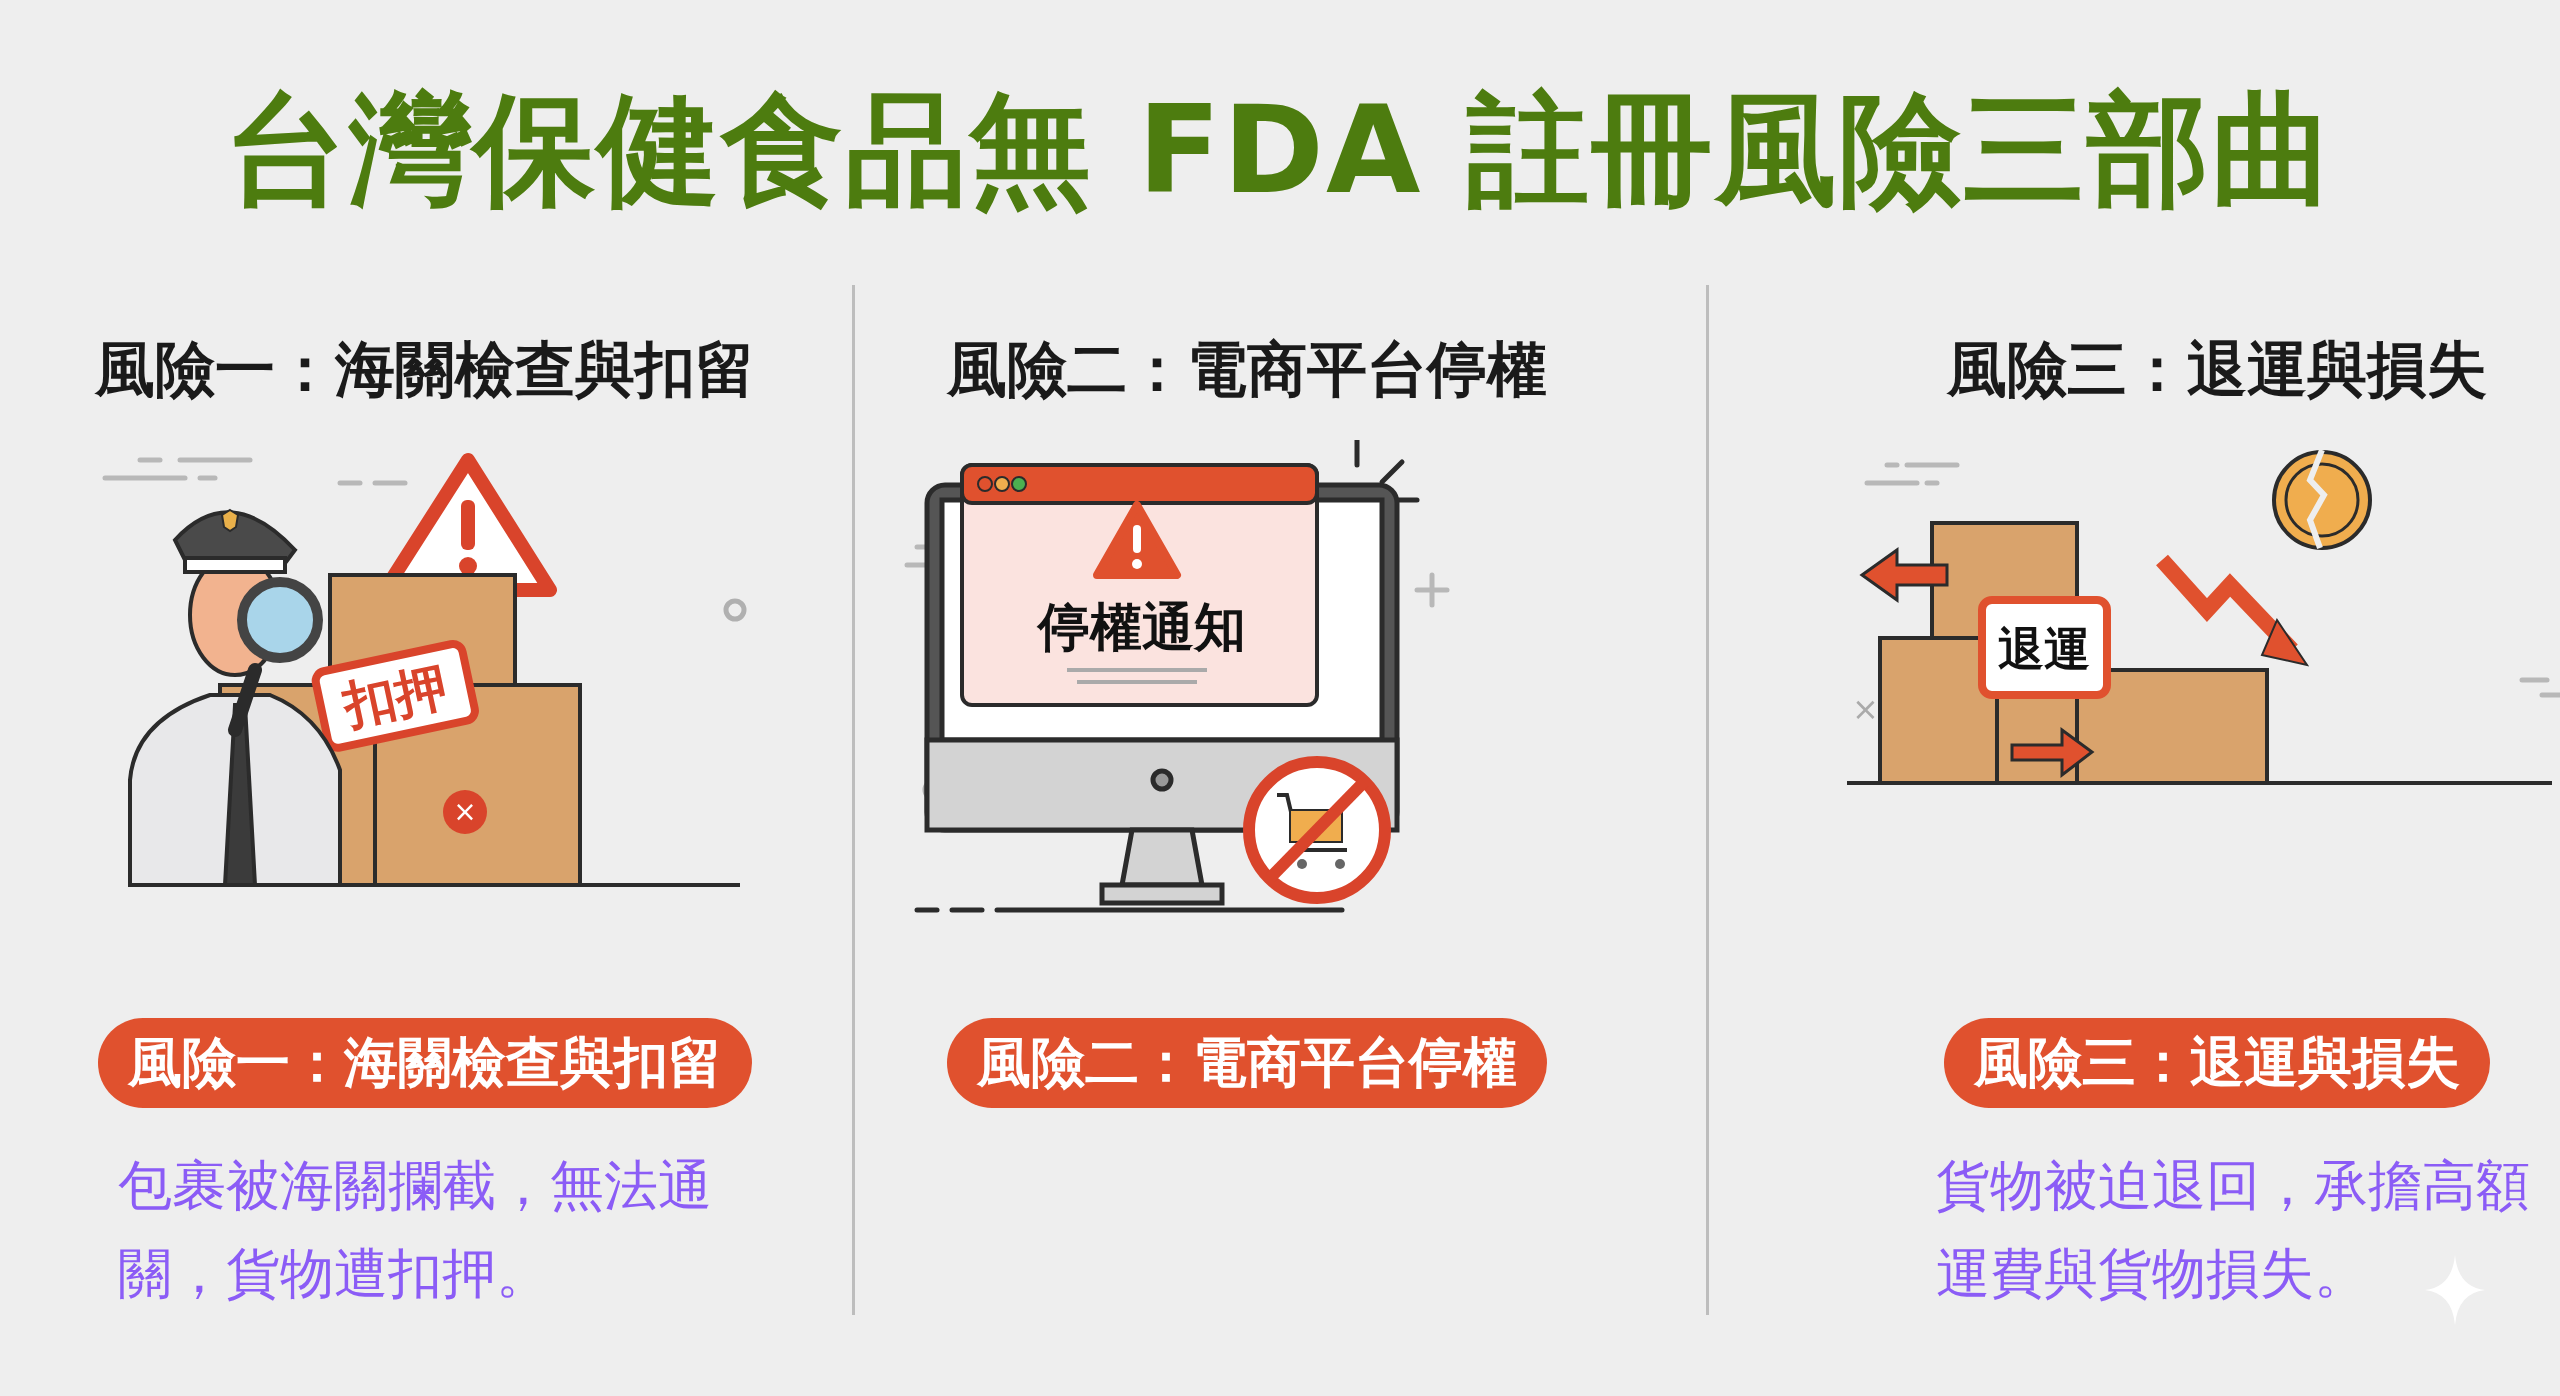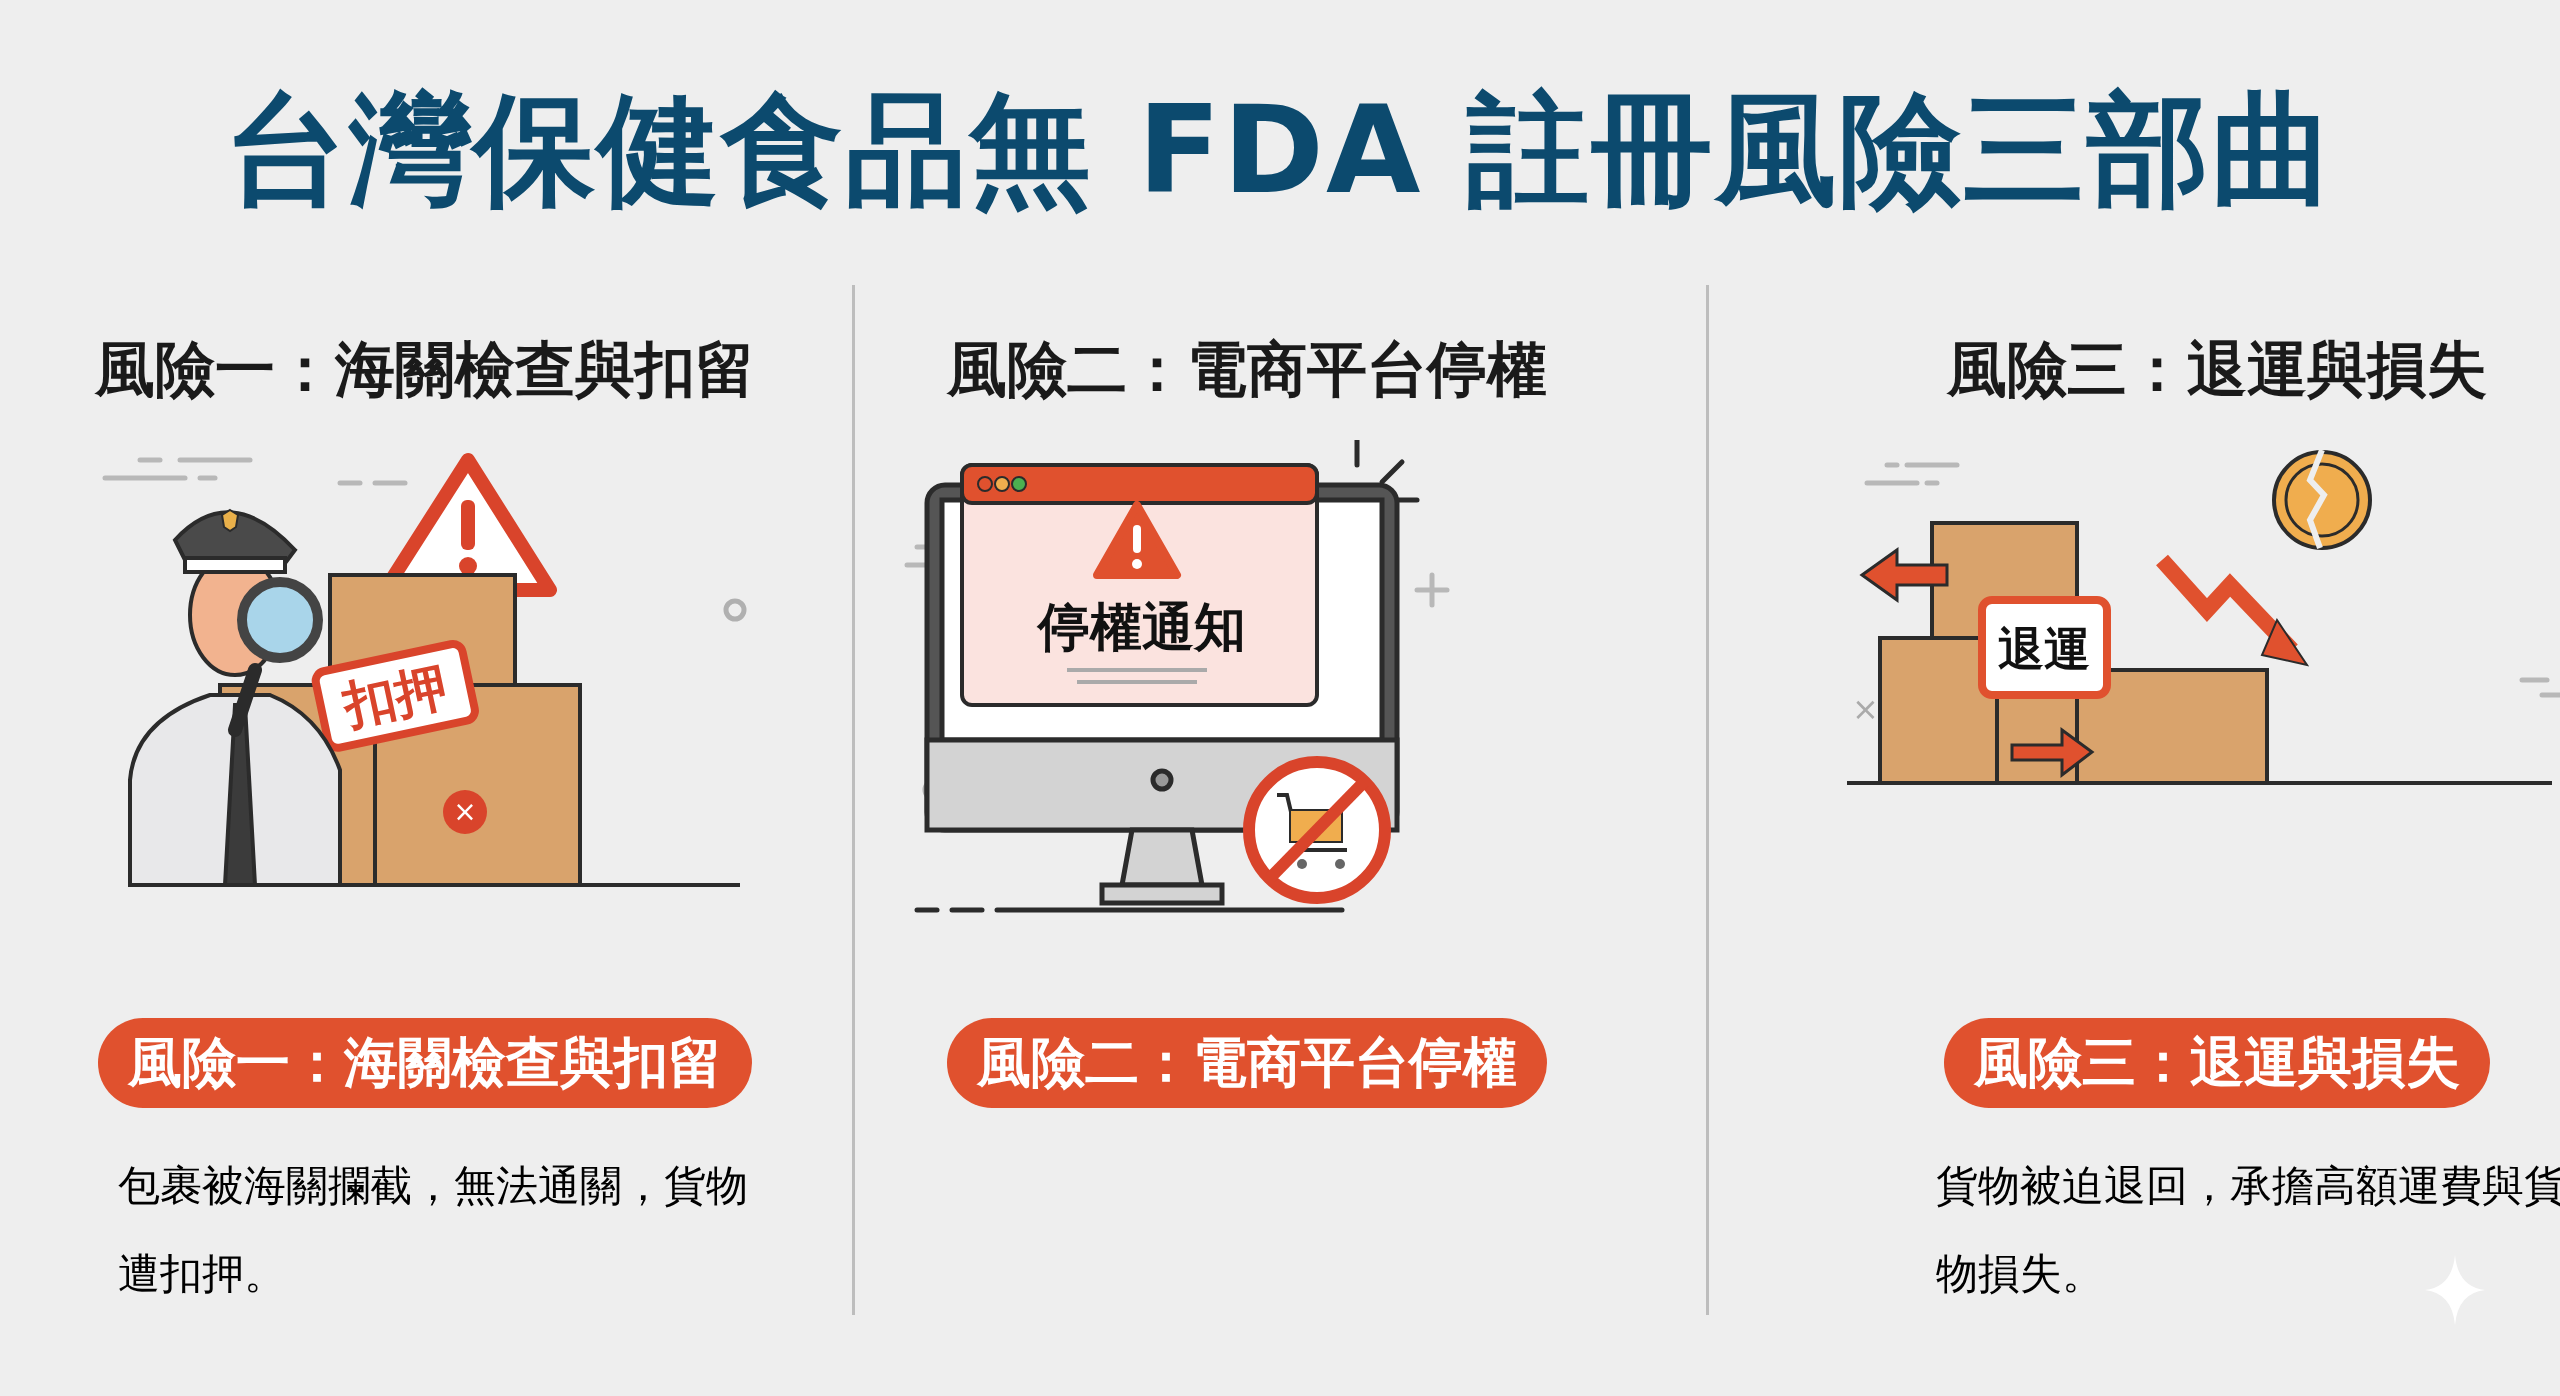--- a/index.html
+++ b/index.html
@@ -4,7 +4,7 @@
 <style>
   html,body{margin:0;padding:0;}
   body{width:2560px;height:1396px;background:#eeeeee;font-family:"DejaVu Sans","Liberation Sans",sans-serif;color:#111;position:relative;overflow:hidden;}
-  .title{position:absolute;left:0;top:70px;width:2560px;text-align:center;font-size:122px;font-weight:bold;letter-spacing:2px;color:#0c4a6e;}
+  .title{position:absolute;left:0;top:70px;width:2560px;text-align:center;font-size:122px;font-weight:bold;letter-spacing:2px;color:#4d7c0f;}
   .divider{position:absolute;top:285px;width:3px;height:1030px;background:#bdbdbd;}
   .col{position:absolute;top:300px;width:850px;height:1060px;}
   .col-heading{position:absolute;top:30px;left:0;width:100%;text-align:center;font-size:60px;font-weight:bold;color:#1a1a1a;}

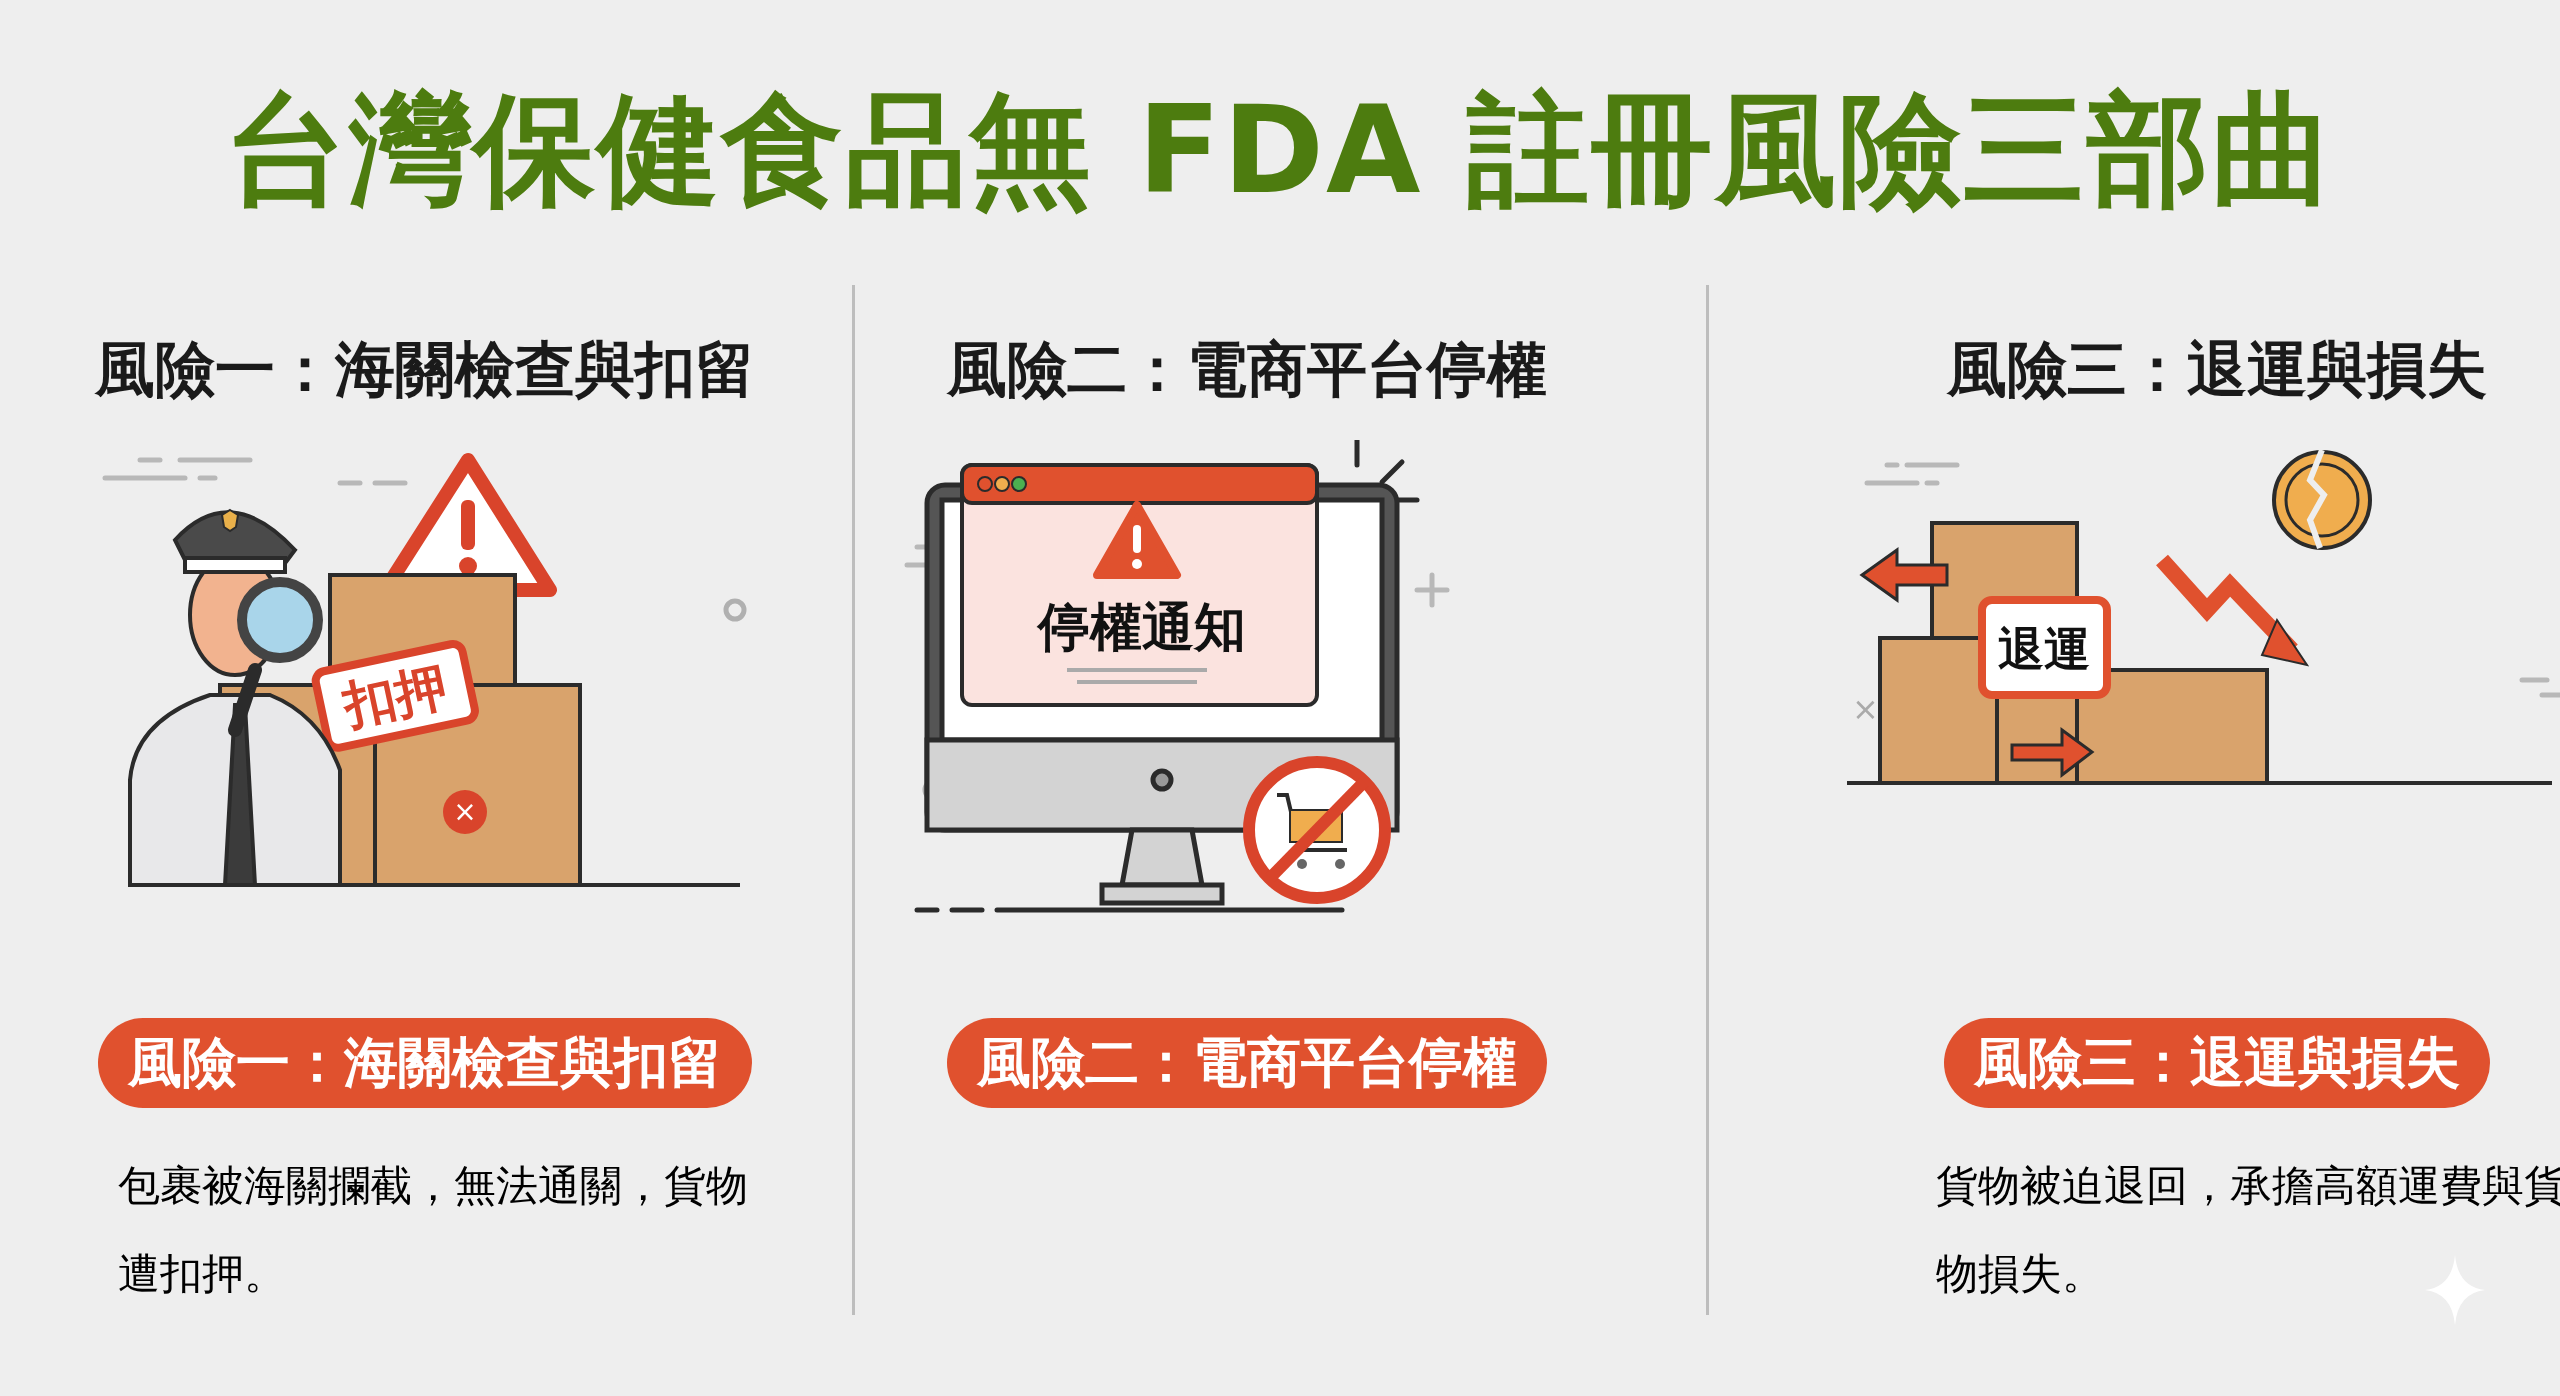--- a/index.html
+++ b/index.html
@@ -10,7 +10,7 @@
   .col-heading{position:absolute;top:30px;left:0;width:100%;text-align:center;font-size:60px;font-weight:bold;color:#1a1a1a;}
   .illus{position:absolute;top:140px;left:40px;width:770px;height:520px;}
   .pill{position:absolute;top:718px;left:50%;transform:translateX(-50%);height:90px;padding:0 30px;border-radius:45px;background:#e0512e;color:#fff;font-size:54px;font-weight:bold;display:flex;align-items:center;justify-content:center;white-space:nowrap;}
-  .desc{position:absolute;top:842px;left:118px;width:640px;font-size:42px;line-height:88px;color:#000000;}
+  .desc{position:absolute;top:842px;left:118px;width:640px;font-size:54px;line-height:88px;color:#8b5cf6;}
   .col3 .desc{left:110px;margin-left:34px;}
   .sparkle{position:absolute;left:2425px;top:1255px;width:60px;height:70px;}
 </style>

